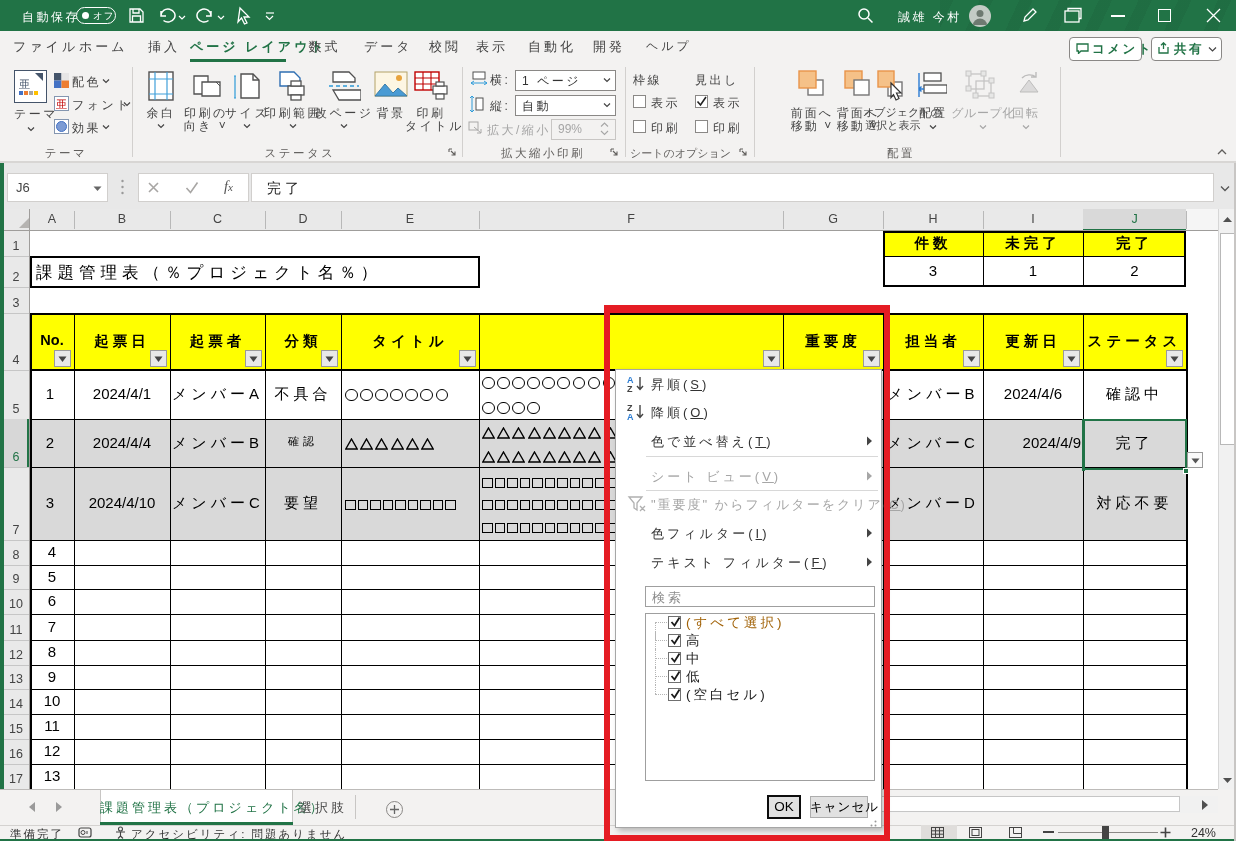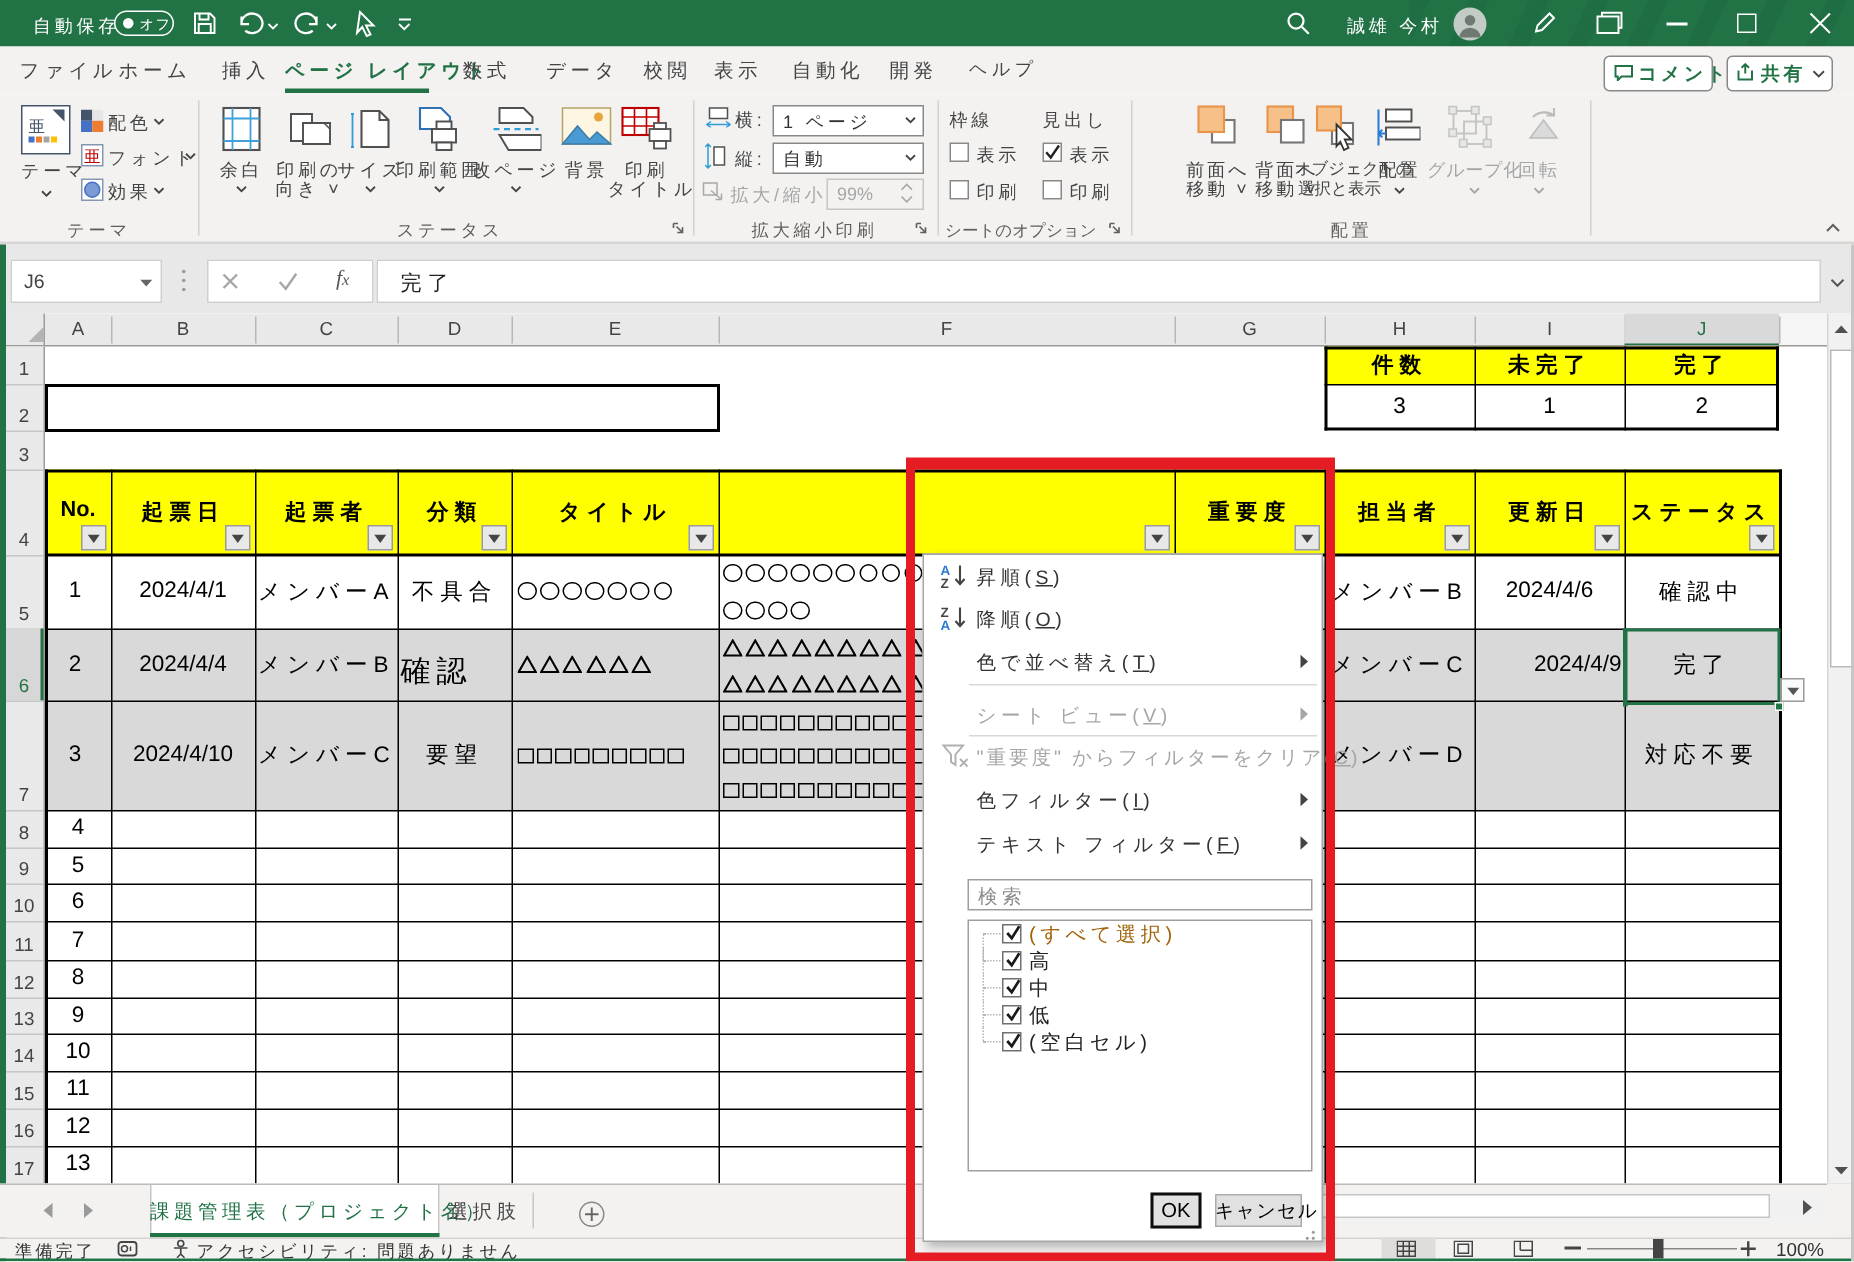--- a/index.html
+++ b/index.html
@@ -532,6 +532,7 @@
 <div style="left:1083px;top:231px;width:1px;height:56px;background:#000"></div>
 <div style="left:1184px;top:231px;width:2px;height:56px;background:#000"></div>
 <div style="left:30px;top:256px;width:450px;height:32px;border:2px solid #000;background:#fff"></div>
+<div class="j17" style="left:36px;top:262px;width:440px;height:20px;color:#000;font-size:16.5px">課題管理表（％プロジェクト名％）</div>
 <div style="left:30px;top:313px;width:1156px;height:57px;background:#ffff00"></div>
 <div style="left:30px;top:419px;width:1156px;height:121px;background:#d9d9d9"></div>
 <div style="left:30px;top:332px;width:44px;height:18px;color:#000;font-weight:bold;font-size:14.5px;text-align:center">No.</div>

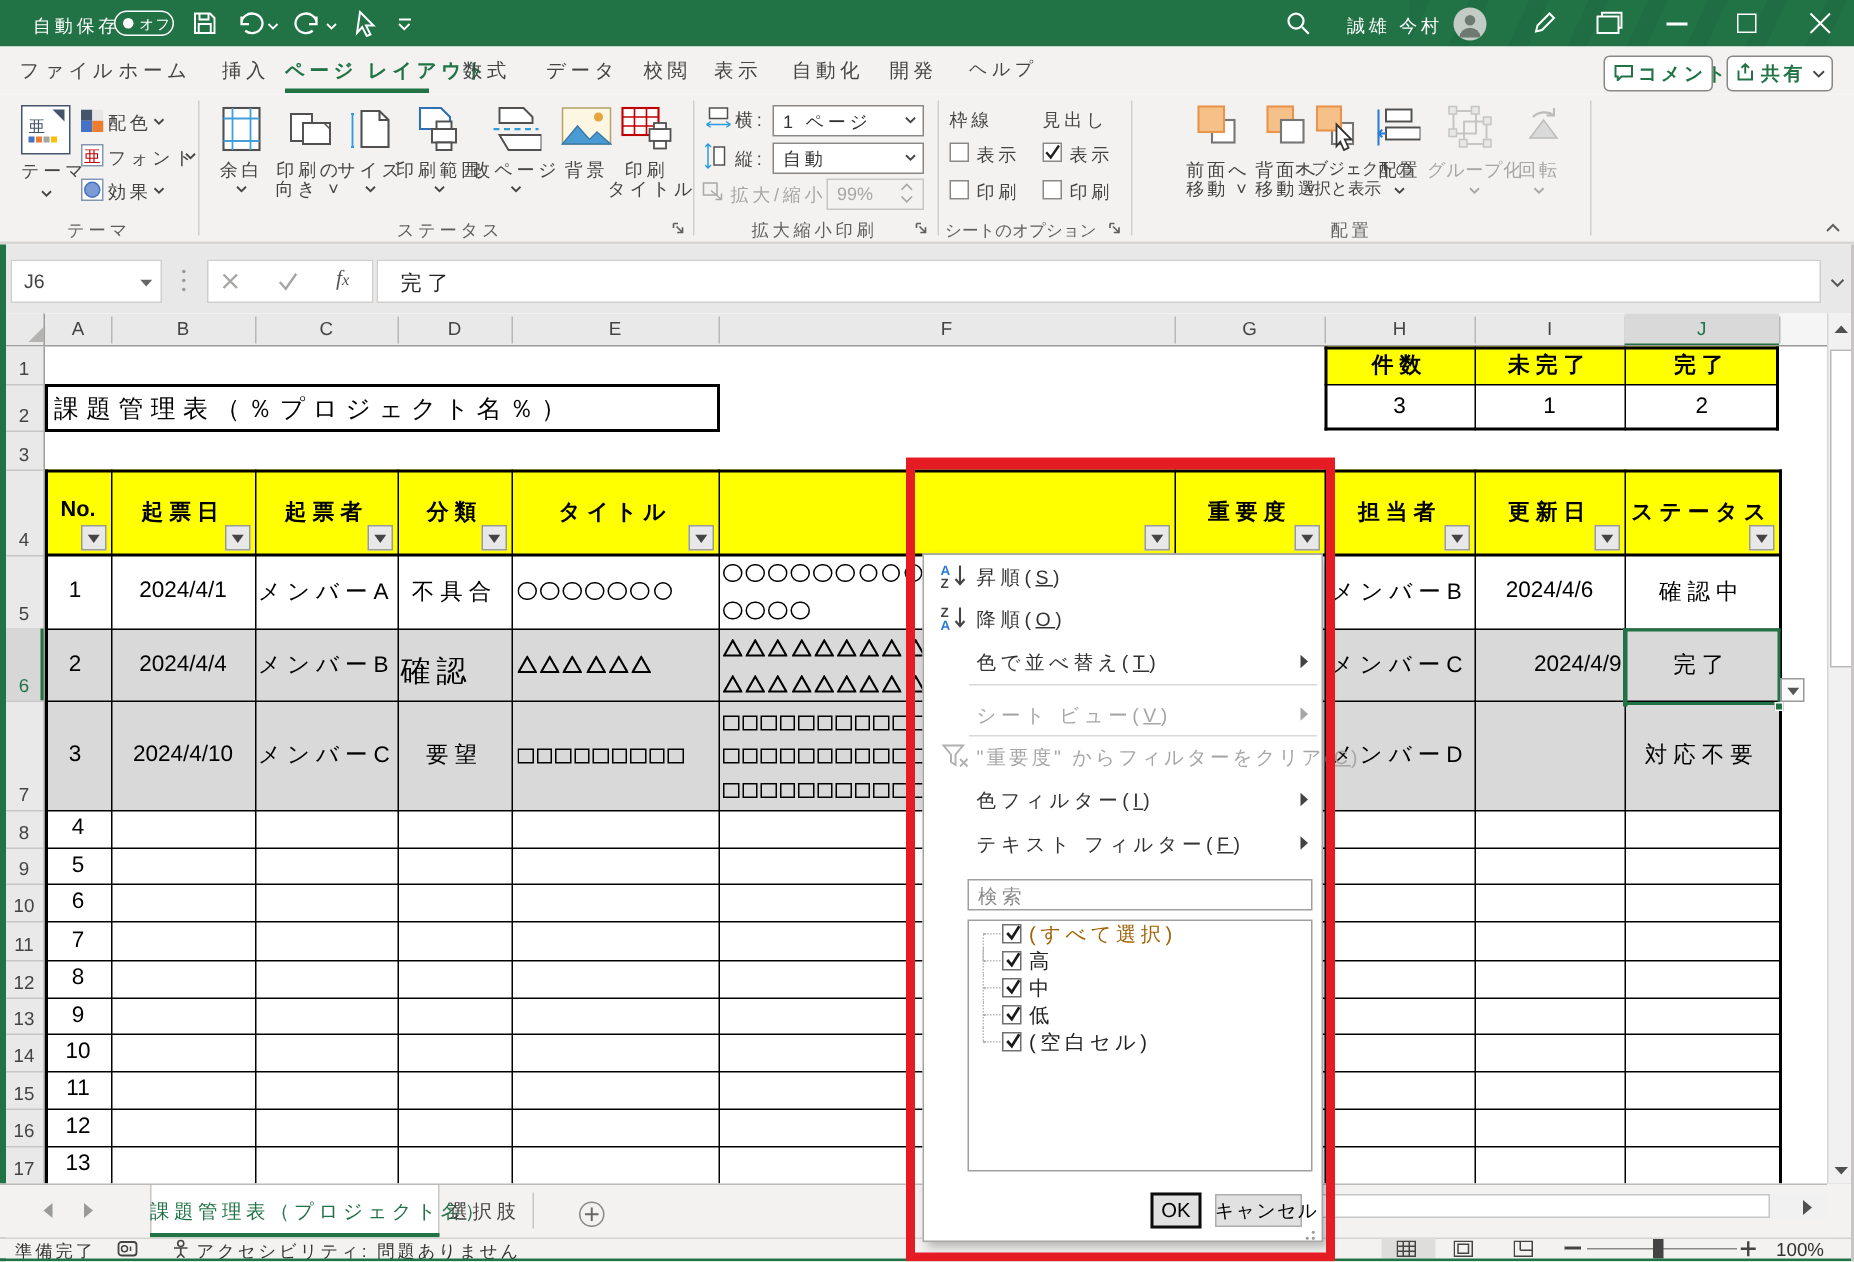--- a/index.html
+++ b/index.html
@@ -611,7 +611,7 @@
 <div class="j15" style="left:32px;top:434px;width:40px;height:18px;color:#000;font-size:15px;text-align:center">2</div>
 <div style="left:76px;top:434px;width:92px;height:18px;color:#000;font-size:15px;text-align:center">2024/4/4</div>
 <div class="j15" style="left:172px;top:434px;width:91px;height:18px;color:#000;font-size:15px;text-align:center">メンバーB</div>
-<div class="j15" style="left:267px;top:434px;width:72px;height:18px;color:#000;font-size:20px;text-align:left">確認</div>
+<div class="j15" style="left:267px;top:434px;width:72px;height:18px;color:#000;font-size:11px;text-align:center">確認</div>
 <div class="j15" style="left:32px;top:494px;width:40px;height:18px;color:#000;font-size:15px;text-align:center">3</div>
 <div style="left:76px;top:494px;width:92px;height:18px;color:#000;font-size:15px;text-align:center">2024/4/10</div>
 <div class="j15" style="left:172px;top:494px;width:91px;height:18px;color:#000;font-size:15px;text-align:center">メンバーC</div>

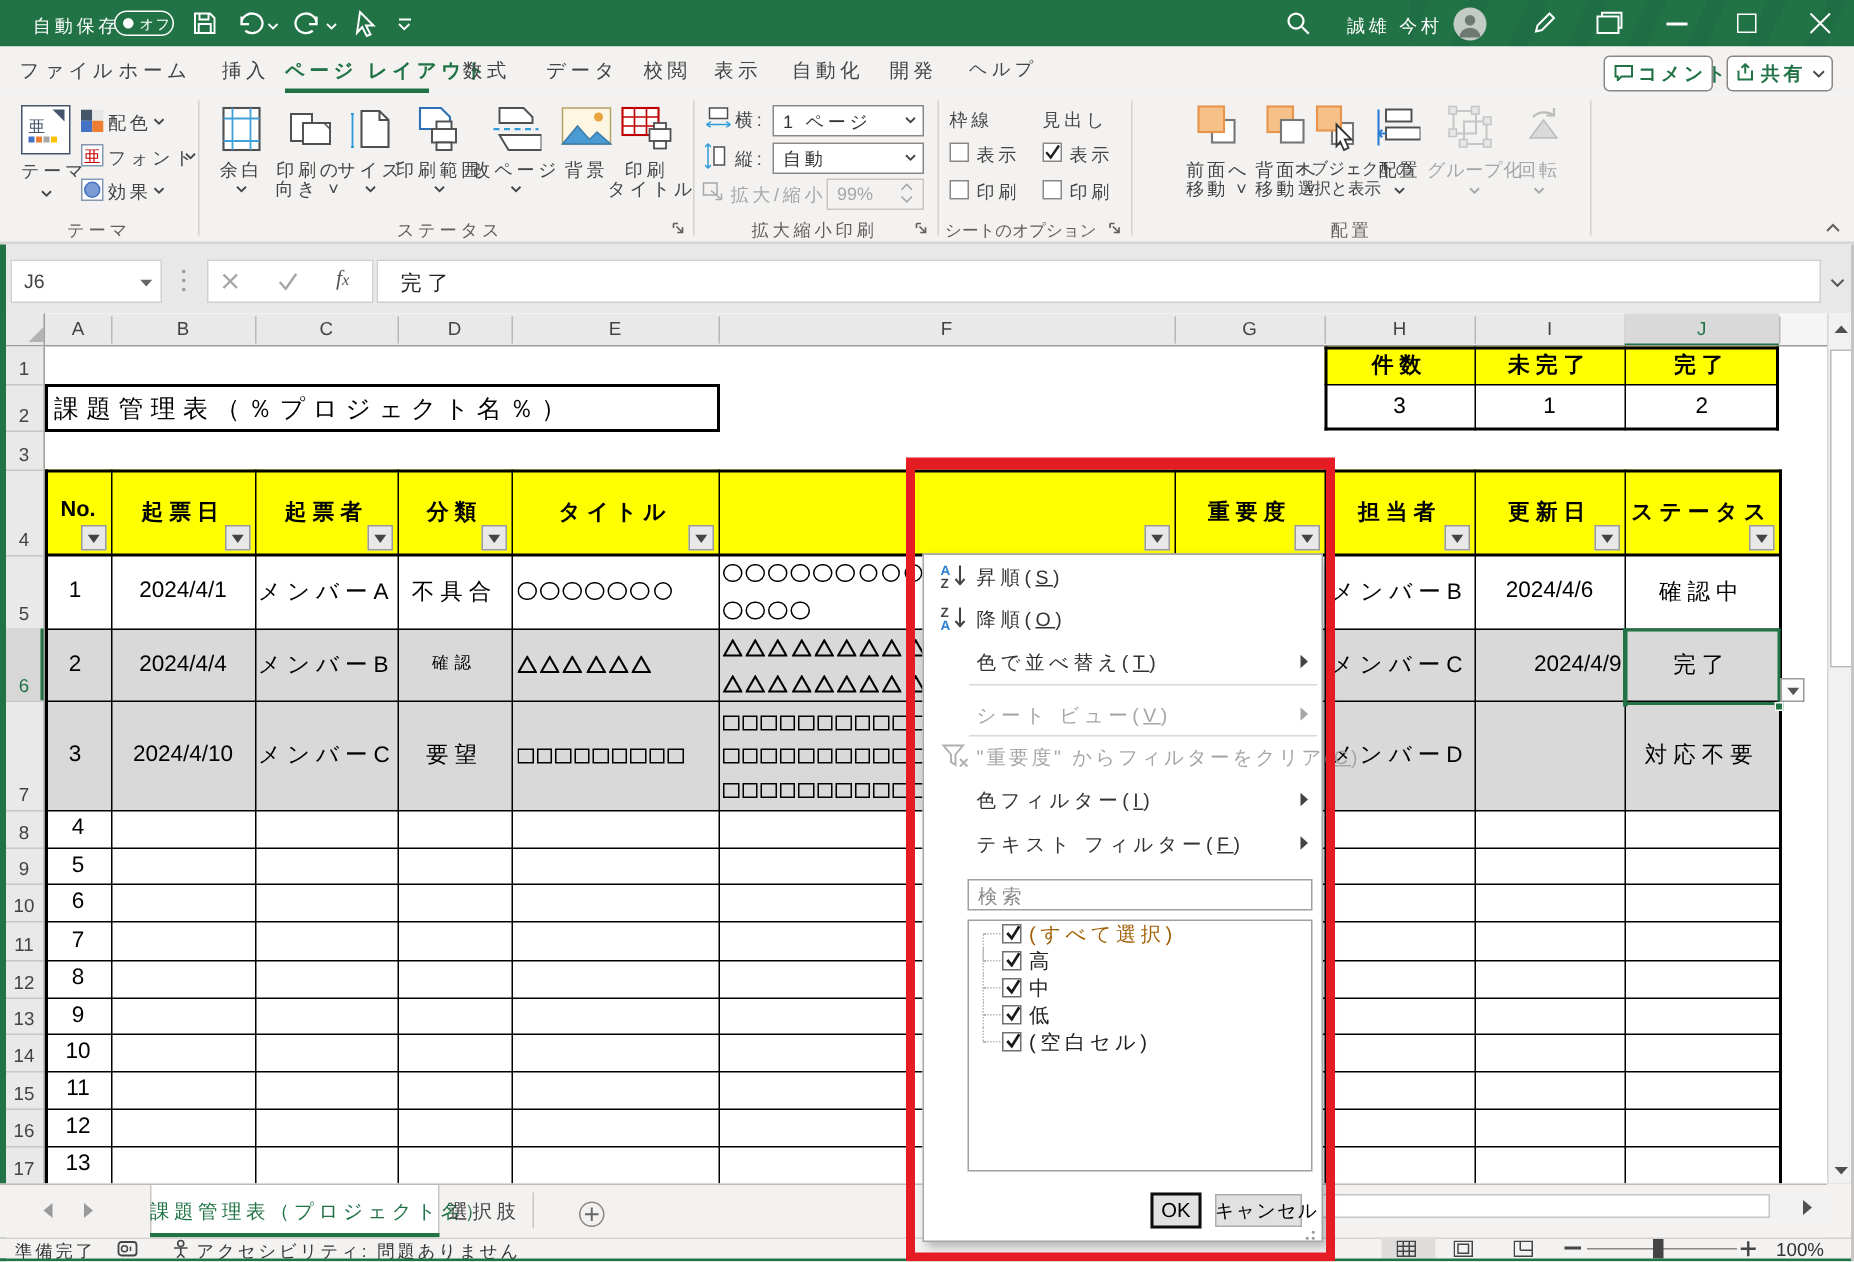--- a/index.html
+++ b/index.html
@@ -853,7 +853,7 @@
         <path d="M5.5 0.5 v10 M0.5 5.5 h10" stroke="#444" stroke-width="1.6"></path>
       </svg>
     </div>
-<div style="left:1178px;top:826px;width:38px;height:13px;color:#333;font-size:12.5px;text-align:right">100%</div>
+<div style="left:1178px;top:826px;width:38px;height:13px;color:#333;font-size:12.5px;text-align:right">24%</div>
 <div style="left:0px;top:839px;width:1236px;height:2px;background:#217346"></div>
 <div style="left:1234px;top:163px;width:2px;height:678px;background:#c8c6c4"></div>
 <div style="left:615px;top:369px;width:267px;height:459px;background:#fff;border:1px solid #a6a6a6;box-shadow:3px 3px 6px rgba(0,0,0,0.25)"></div>

